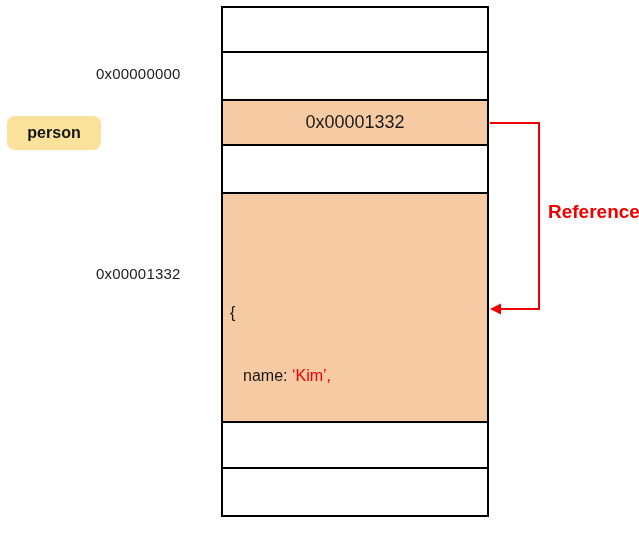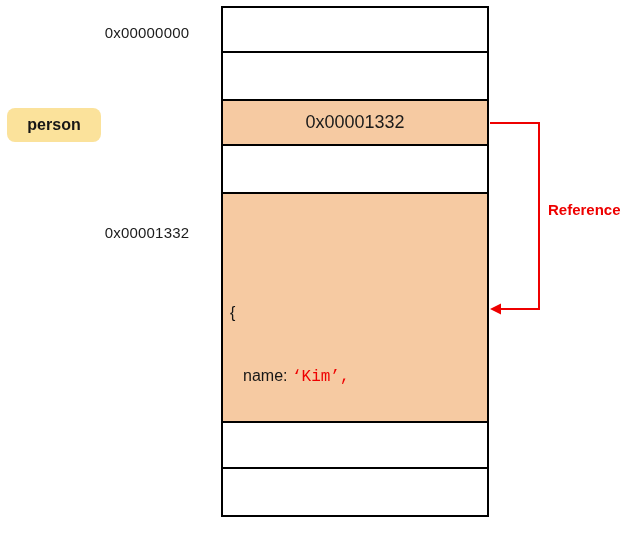--- a/index.html
+++ b/index.html
@@ -24,9 +24,10 @@
   .addr{
     position:absolute;
     left:96px;width:102px;
-    text-align:center;
+    text-align:left;
     font-size:15px;color:#1b1b1b;
     letter-spacing:0.2px;
+    margin-top:41px;
   }
   .addr.a0{top:24px;}
   .addr.a1{top:116px;}

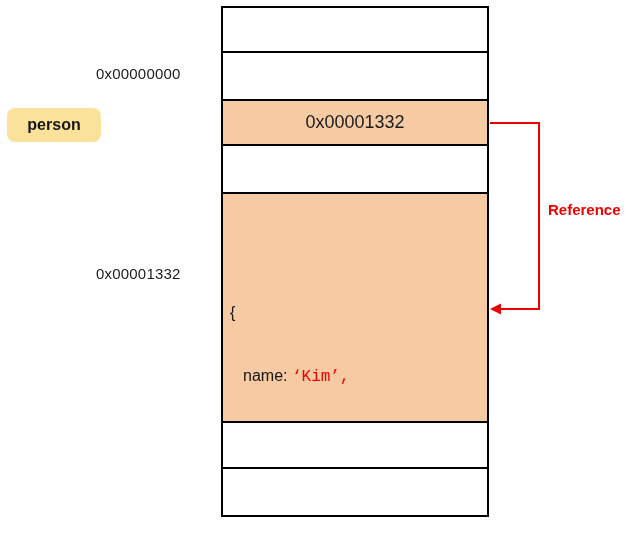--- a/index.html
+++ b/index.html
@@ -13,7 +13,7 @@
   
   .chip{
     position:absolute;
-    left:7px;top:108px;
+    left:7px;top:116px;
     width:94px;height:34px;
     background:#fbe29b;
     border-radius:8px;

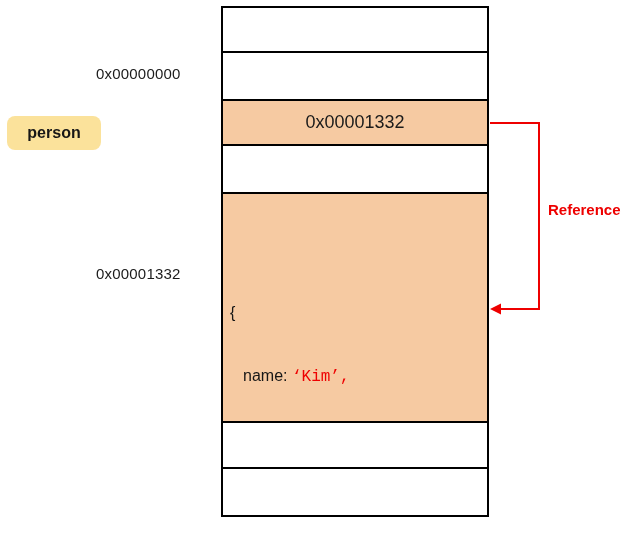--- a/index.html
+++ b/index.html
@@ -79,7 +79,7 @@
   .ref-label{
     position:absolute;
     left:548px;top:201px;
-    font-size:15px;font-weight:bold;
+    font-size:19px;font-weight:bold;
     color:#ee0000;
   }
 </style>

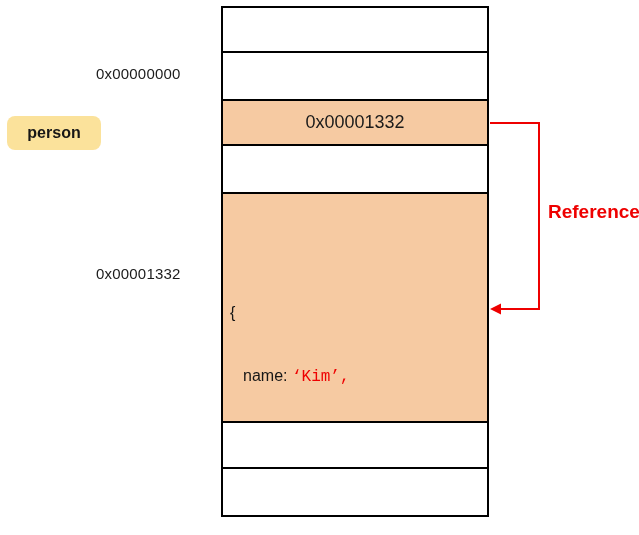--- a/index.html
+++ b/index.html
@@ -69,7 +69,7 @@
   }
   .objtext .indent{padding-left:13px;display:block;}
   .objtext .line{display:block;}
-  .red{color:#ee0000;font-family:Liberation Mono, monospace;}
+  .red{color:#ee0000;}
   
   .arrow-svg{
     position:absolute;left:0;top:0;

